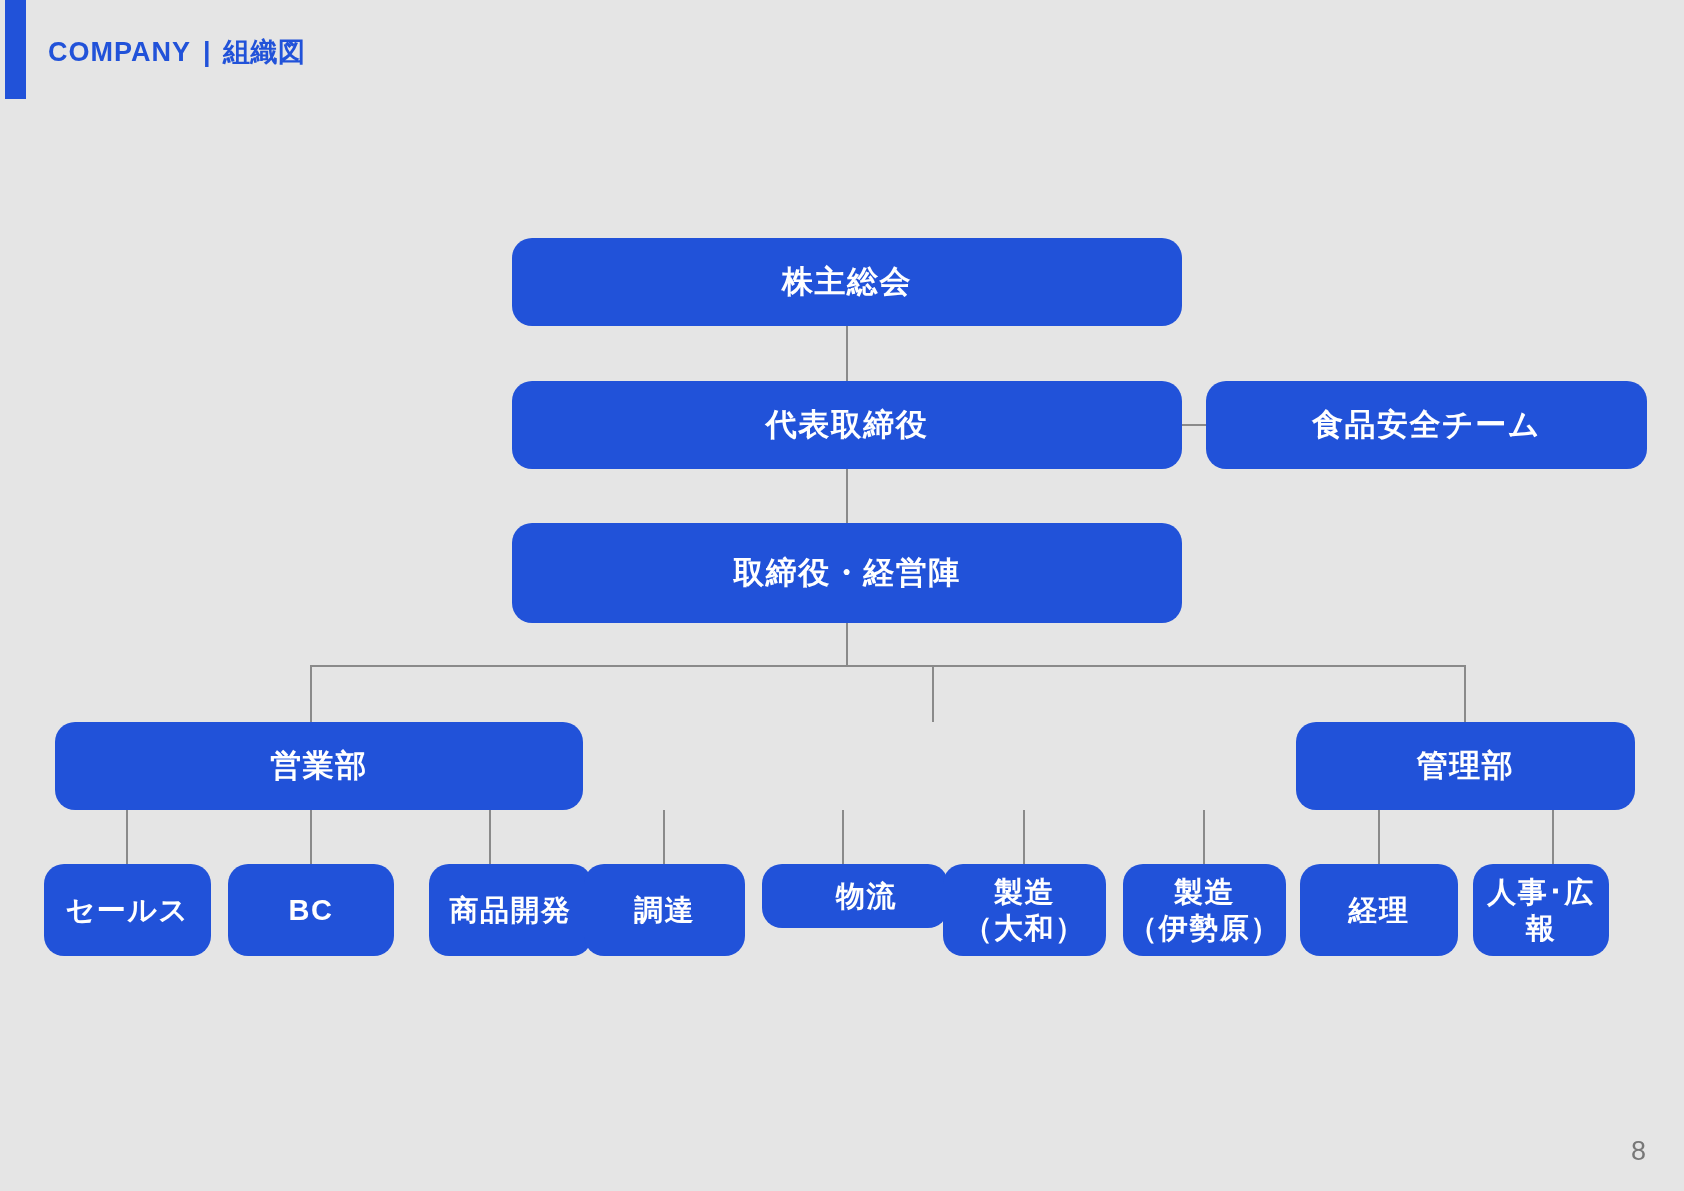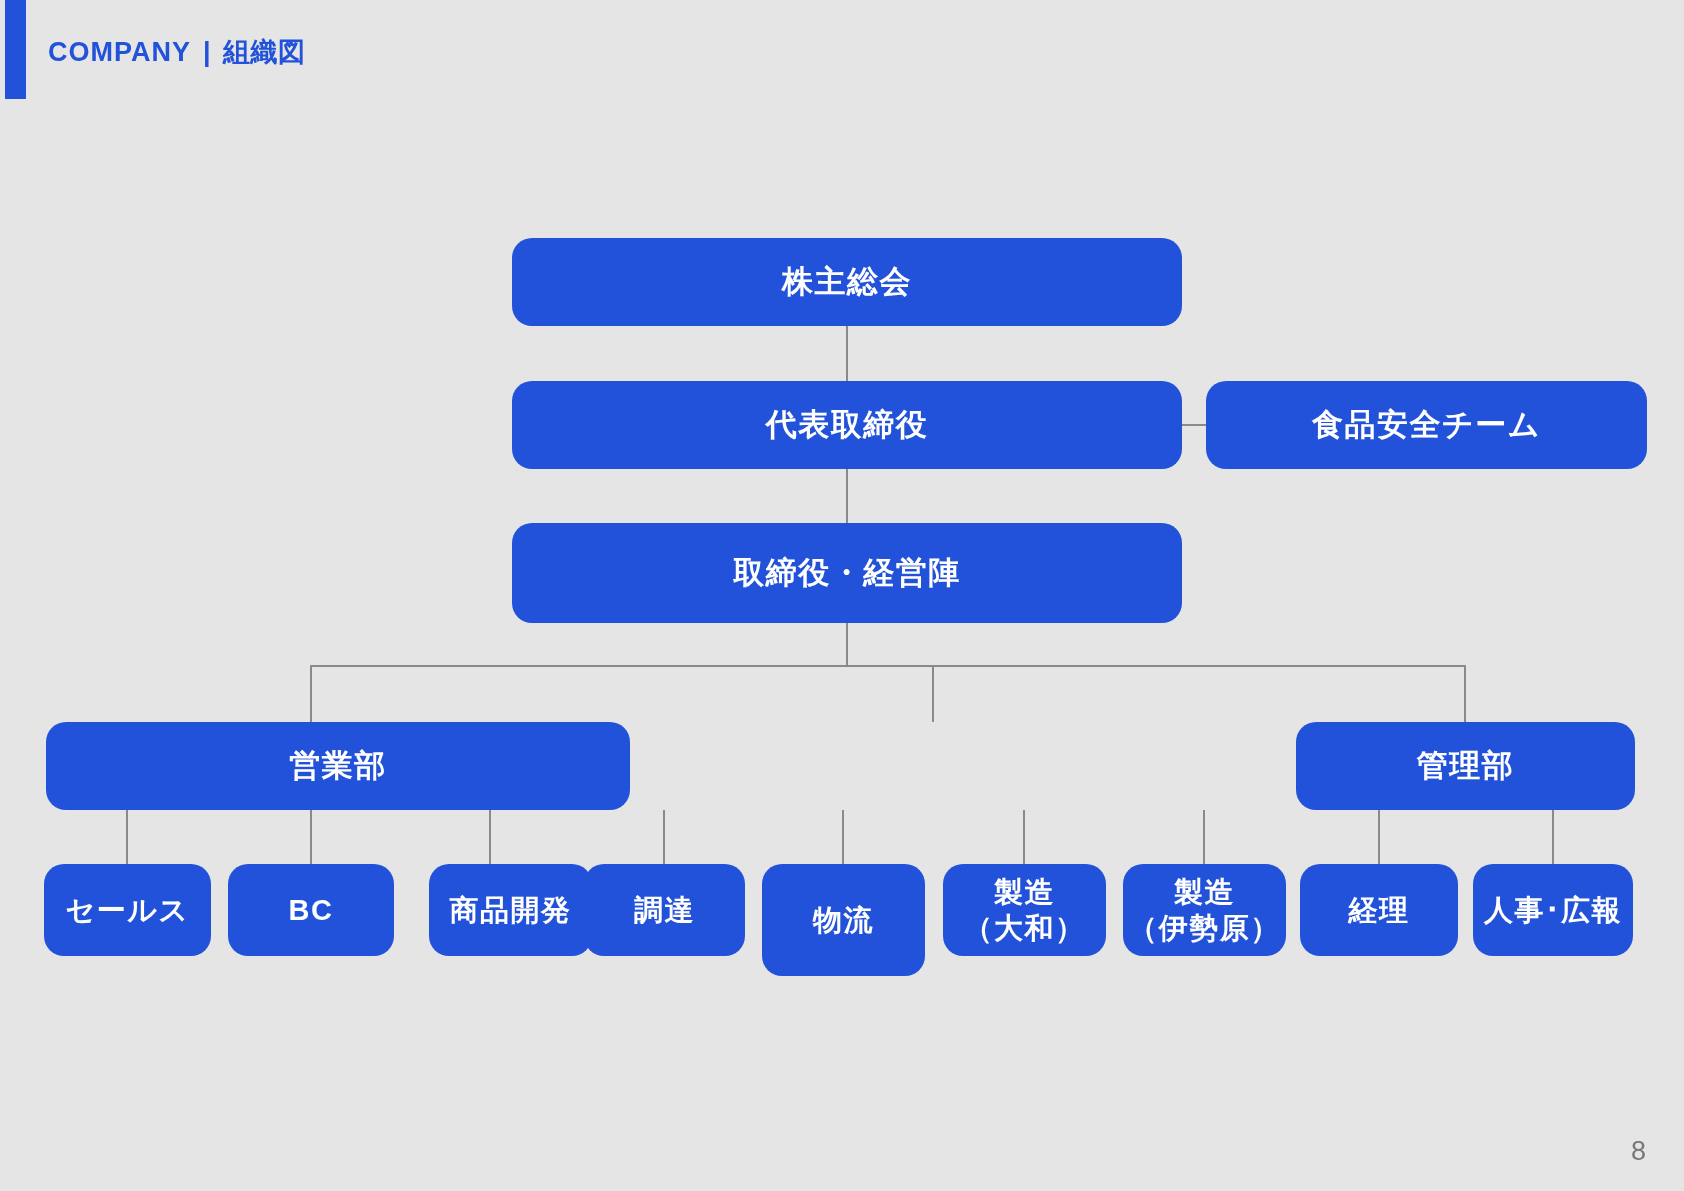--- a/index.html
+++ b/index.html
@@ -104,7 +104,7 @@
   <div class="node lg" style="left:512px; top:523px; width:670px; height:100px;">
       <div>取締役・経営陣</div>
     </div>
-  <div class="node lg" style="left:46px; top:722px; width:584px; height:88px;">
+  <div class="node lg" style="left:55px; top:722px; width:528px; height:88px;">
       <div>営業部</div>
     </div>
   <div class="node lg" style="left:1296px; top:722px; width:339px; height:88px;">

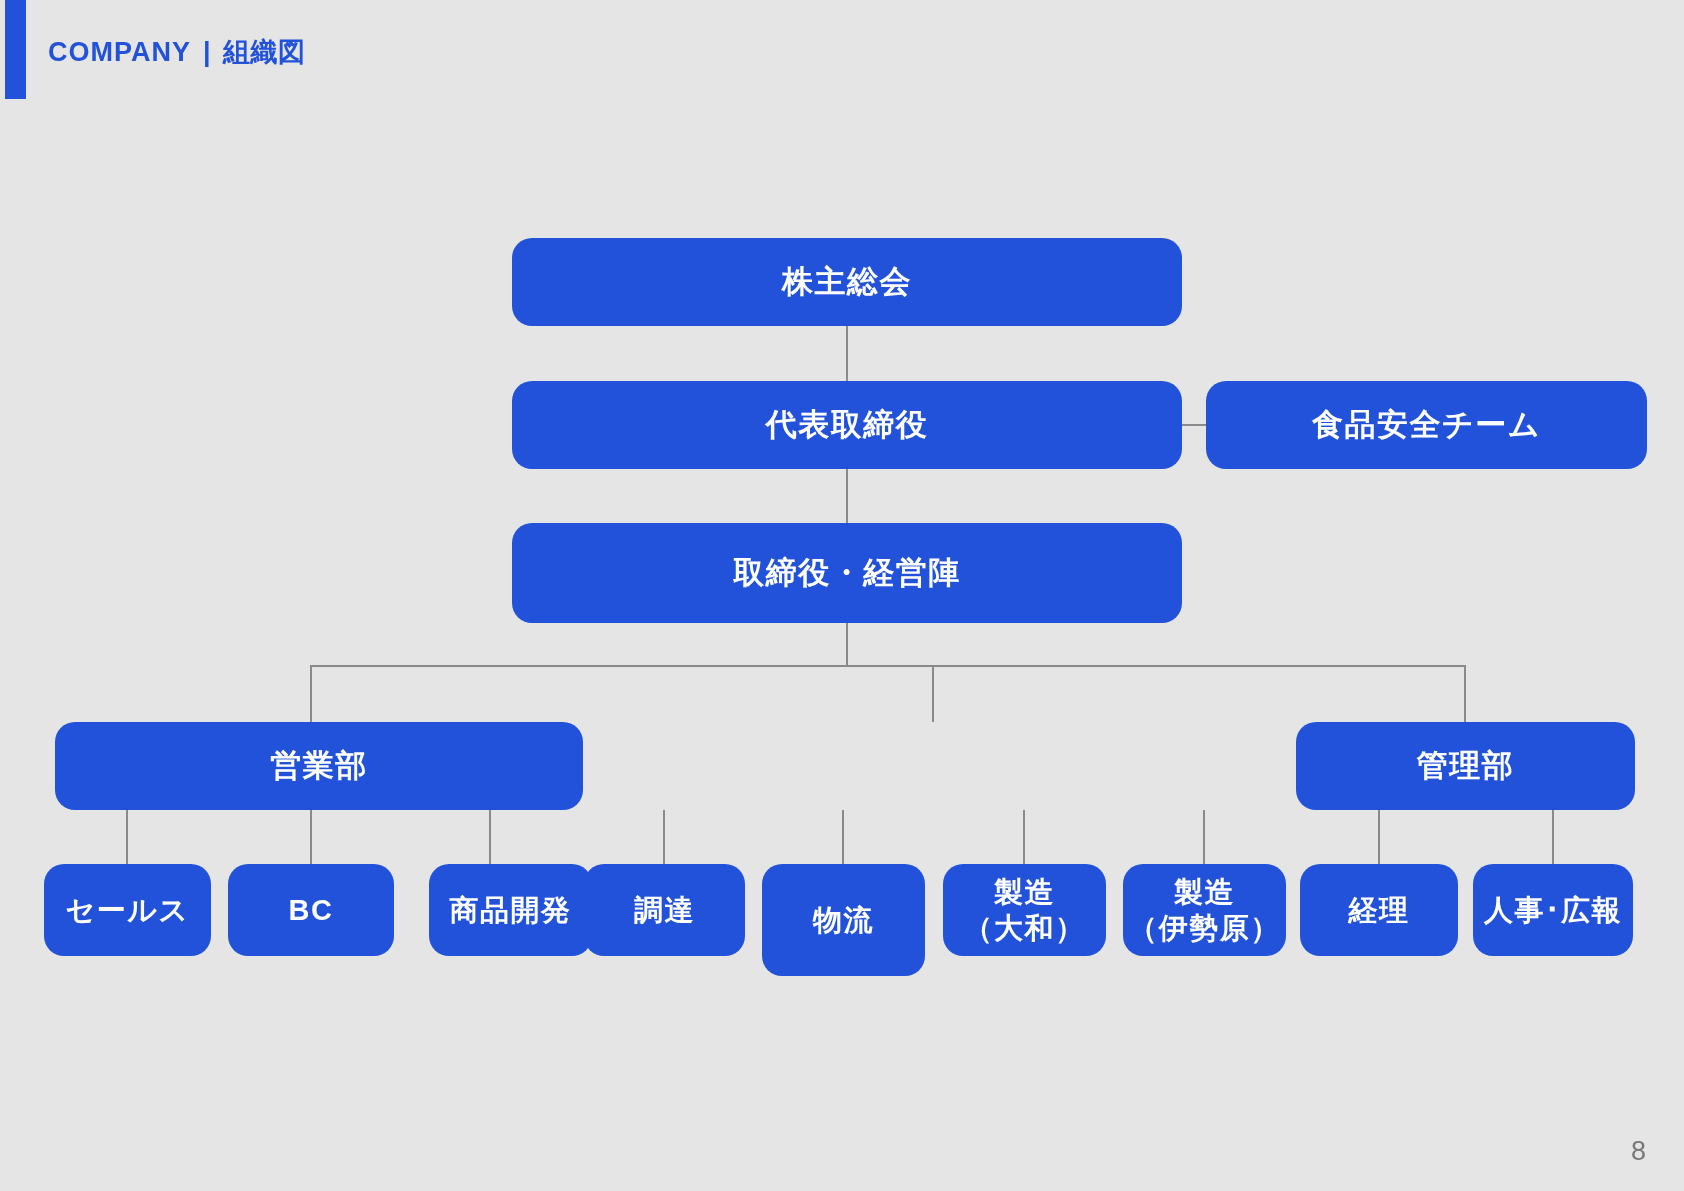--- a/index.html
+++ b/index.html
@@ -122,7 +122,7 @@
   <div class="node sm" style="left:584px; top:864px; width:161px; height:92px;">
       <div>調達</div>
     </div>
-  <div class="node sm" style="left:762px; top:864px; width:163px; height:112px;">
+  <div class="node sm" style="left:762px; top:864px; width:163px; height:64px;padding-left:23px;">
       <div>物流</div>
     </div>
   <div class="node sm" style="left:943px; top:864px; width:163px; height:92px;">

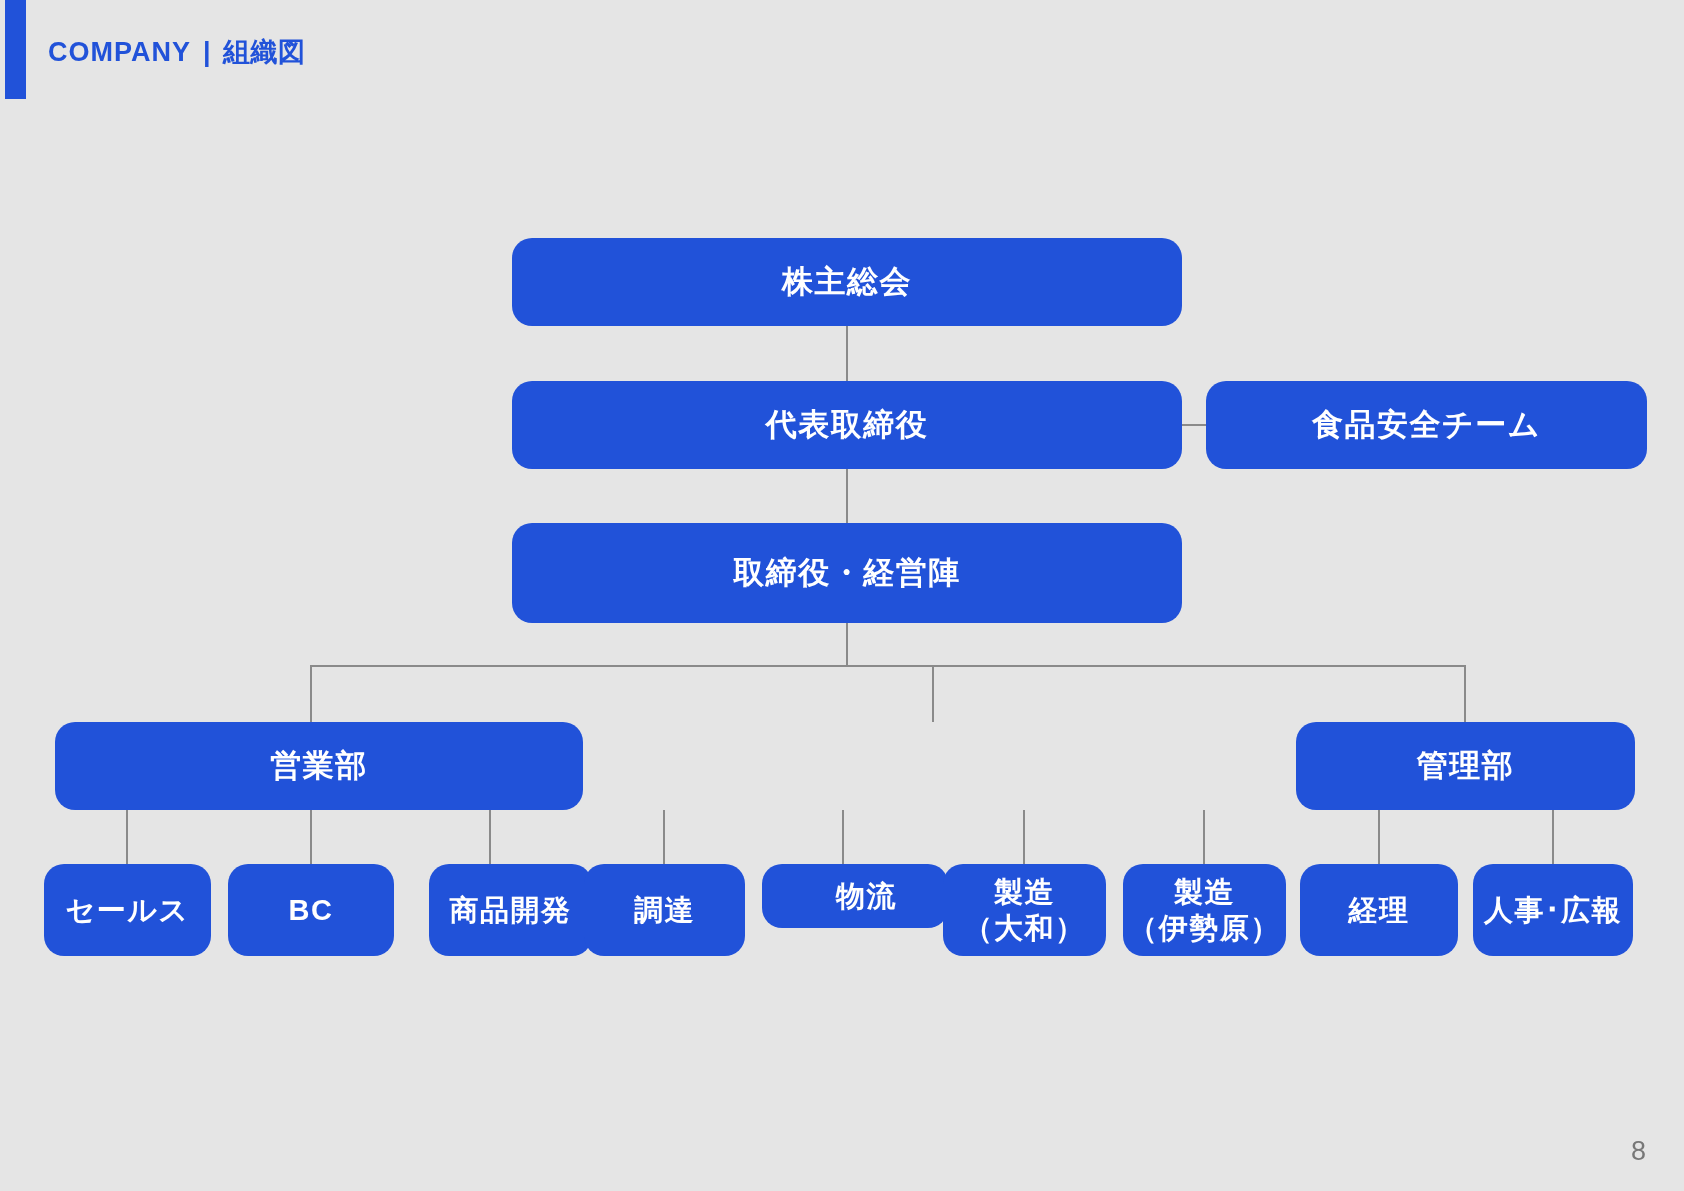--- a/index.html
+++ b/index.html
@@ -136,7 +136,7 @@
   <div class="node sm" style="left:1300px; top:864px; width:158px; height:92px;">
       <div>経理</div>
     </div>
-  <div class="node sm" style="left:1473px; top:864px; width:160px; height:92px;">
+  <div class="node sm" style="left:1473px; top:864px; width:136px; height:92px;">
       <div>人事･広報</div>
     </div>
 

